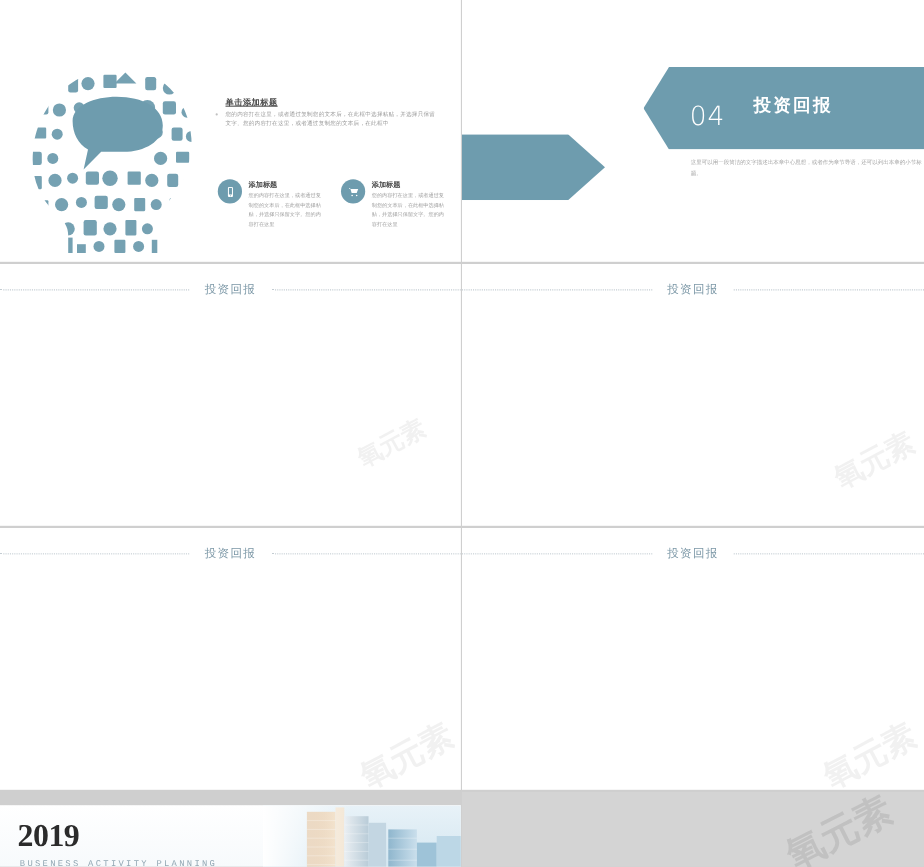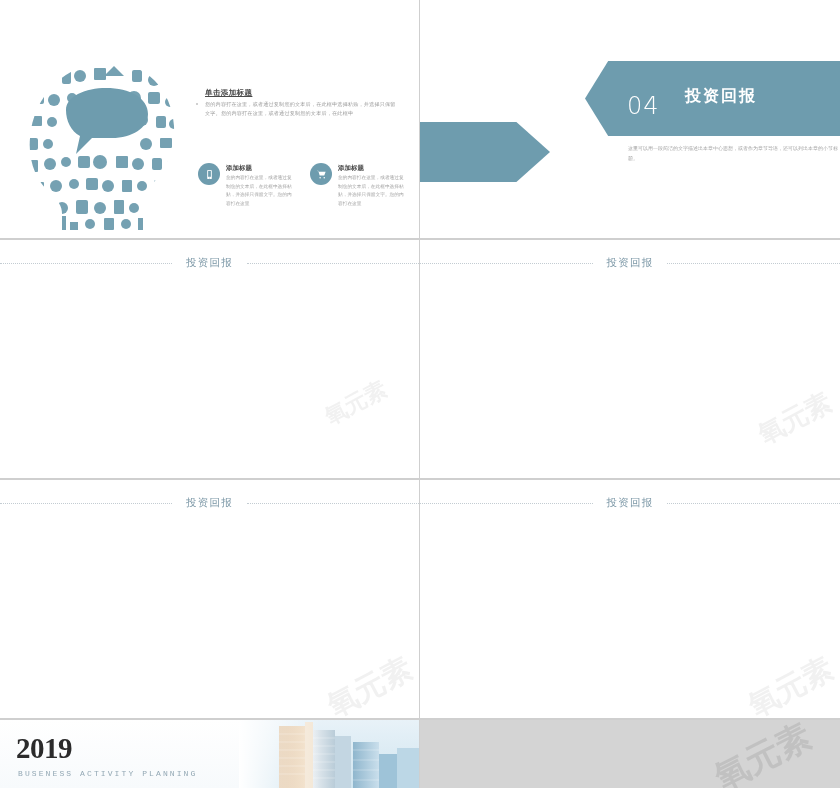--- a/index.html
+++ b/index.html
@@ -125,6 +125,7 @@
     background: linear-gradient(180deg,#ffffff 0%,#f7fafc 100%);
     overflow: hidden;
     border-right: 1px solid #cfcfcf;
+    margin-top: 12px;
   }
   .cover .year {
     position: absolute; left: 16px; top: 12px;

